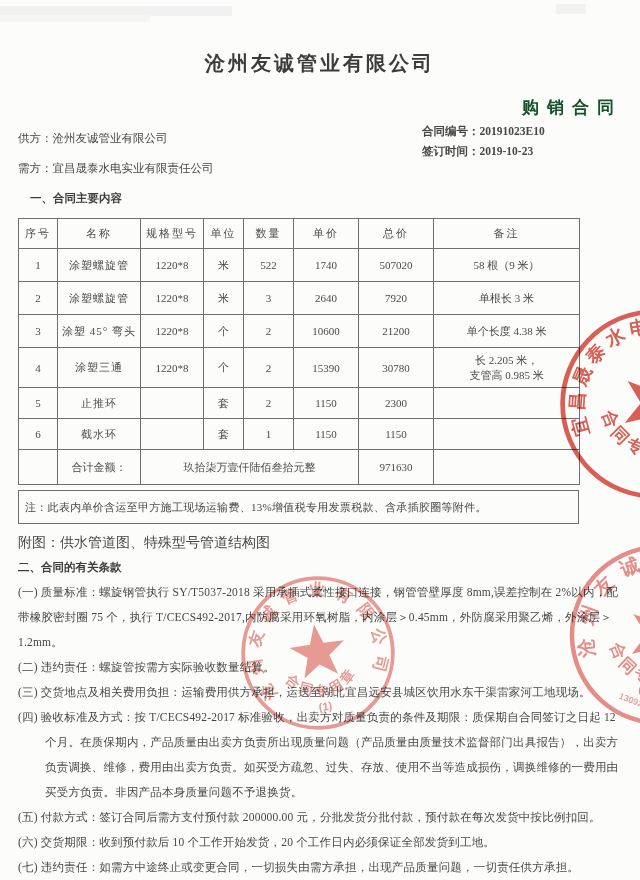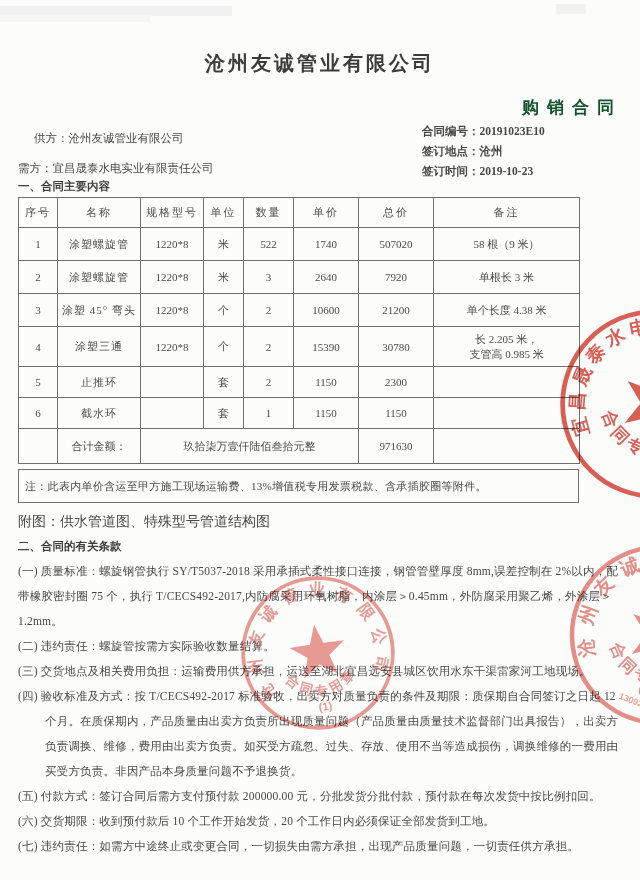--- a/index.html
+++ b/index.html
@@ -18,7 +18,7 @@
      letter-spacing:8px;color:#14532d;line-height:22px;}
   .meta{position:relative;height:50px;margin-top:10px;font-size:11.5px;}
   .meta p{margin:0;position:absolute;white-space:nowrap;}
-  .supplier-line{left:16px;top:2px;}
+  .supplier-line{left:0;top:2px;}
   .buyer-line{left:0;top:32px;}
   .meta-right{position:absolute;left:404px;top:-8px;}
   .meta-right p{position:static;line-height:20px;font-weight:bold;}

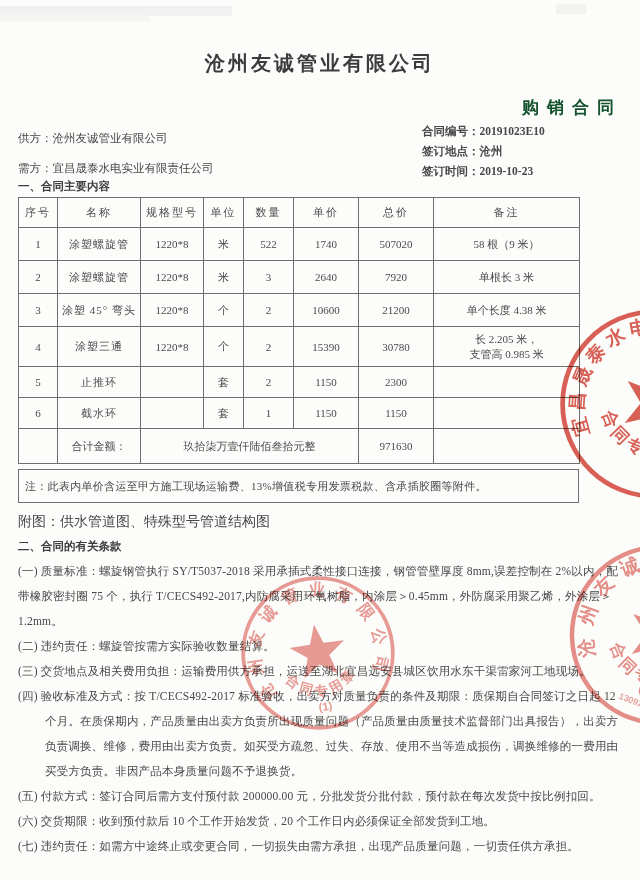--- a/index.html
+++ b/index.html
@@ -63,7 +63,6 @@
       <p class="buyer-line"><span>需方：</span><span>宜昌晟泰水电实业有限责任公司</span></p>
       <div class="meta-right">
         <p><span>合同编号：</span><span>20191023E10</span></p>
-        <p><span>签订地点：</span><span>沧州</span></p>
         <p><span>签订时间：</span><span>2019-10-23</span></p>
       </div>
     </div>

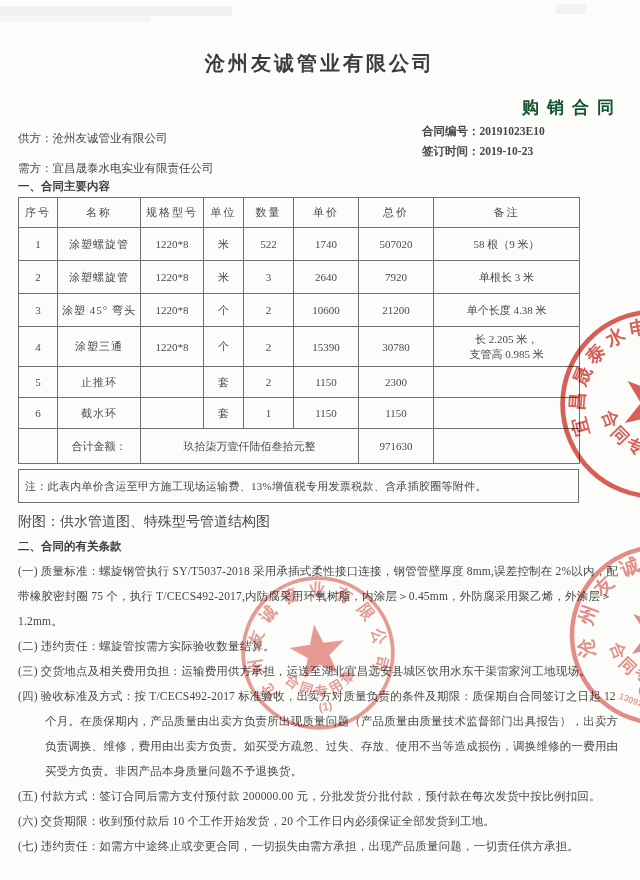--- a/index.html
+++ b/index.html
@@ -22,7 +22,7 @@
   .buyer-line{left:0;top:32px;}
   .meta-right{position:absolute;left:404px;top:-8px;}
   .meta-right p{position:static;line-height:20px;font-weight:bold;}
-  .sec-heading{margin:0;font-size:11.5px;font-weight:700;color:#3d3d3d;line-height:15px;}
+  .sec-heading{margin:12px;font-size:11.5px;font-weight:700;color:#3d3d3d;line-height:15px;}
   table.items{border-collapse:collapse;margin-top:3px;width:561px;table-layout:fixed;padding-left:32px;}
   table.items th,table.items td{border:1px solid #6f6f6f;text-align:center;
      font-size:11px;font-weight:normal;color:#4a4a4a;padding:0 2px;overflow:hidden;}

